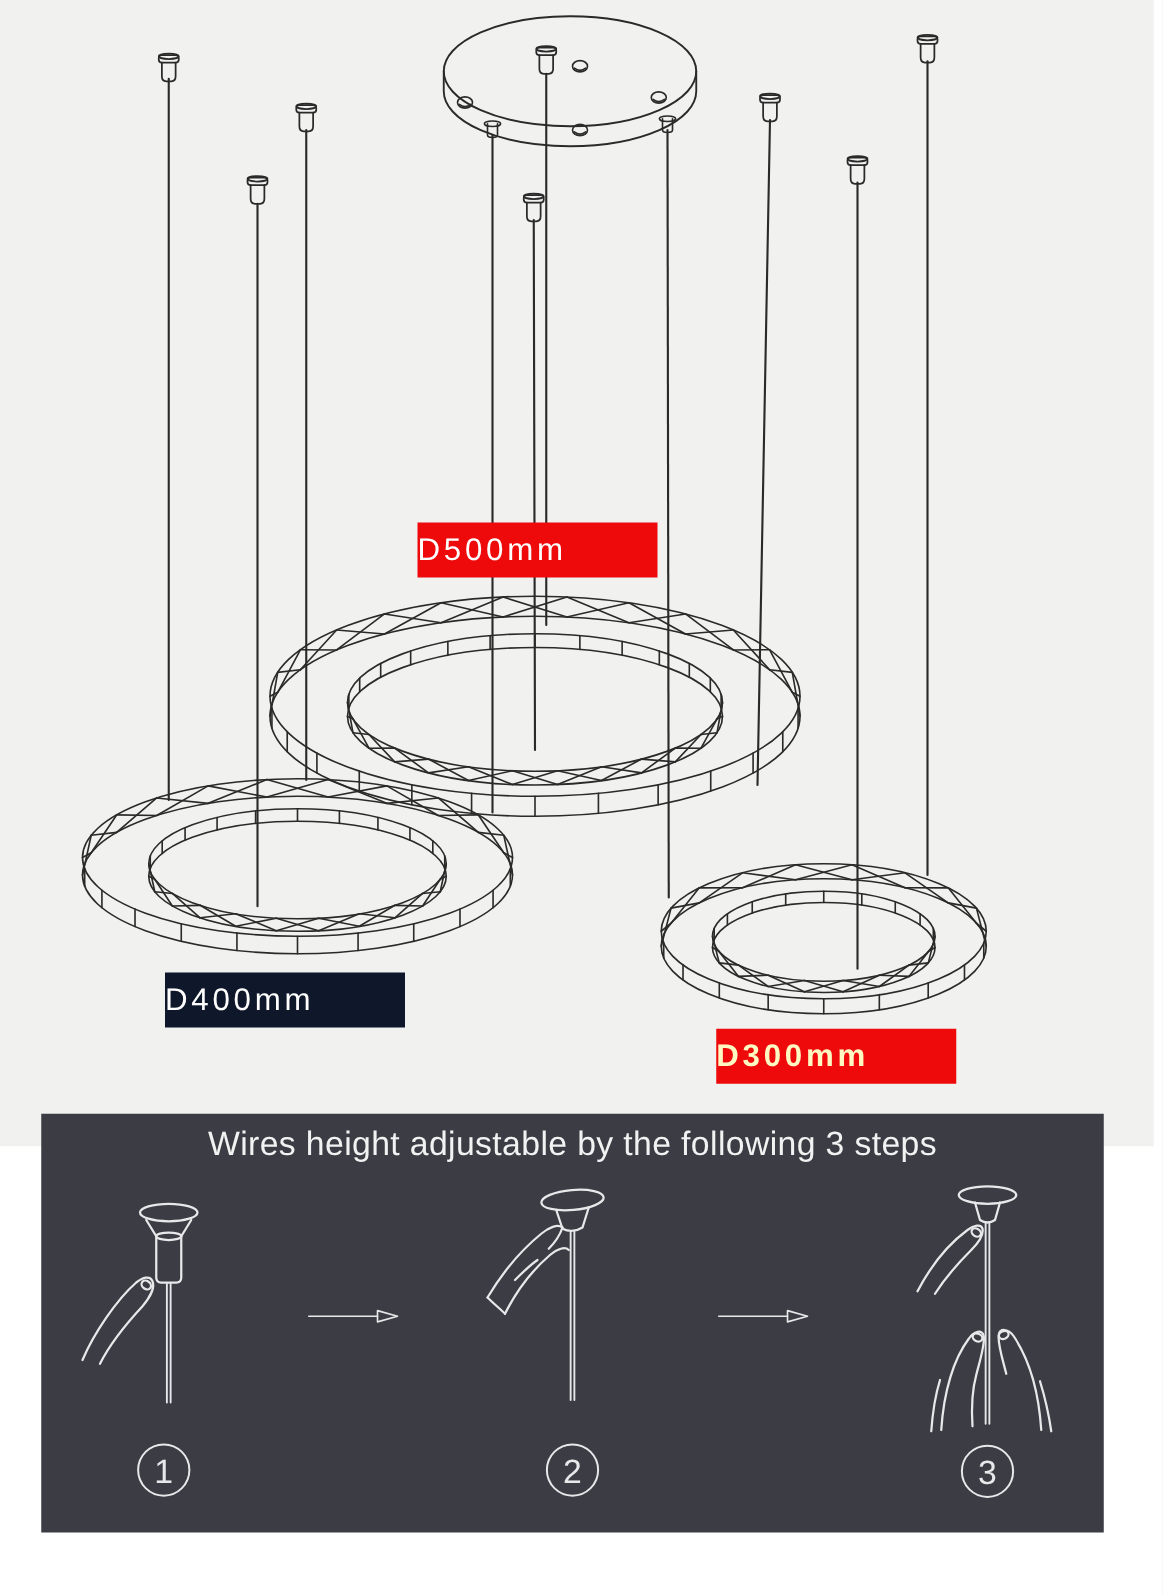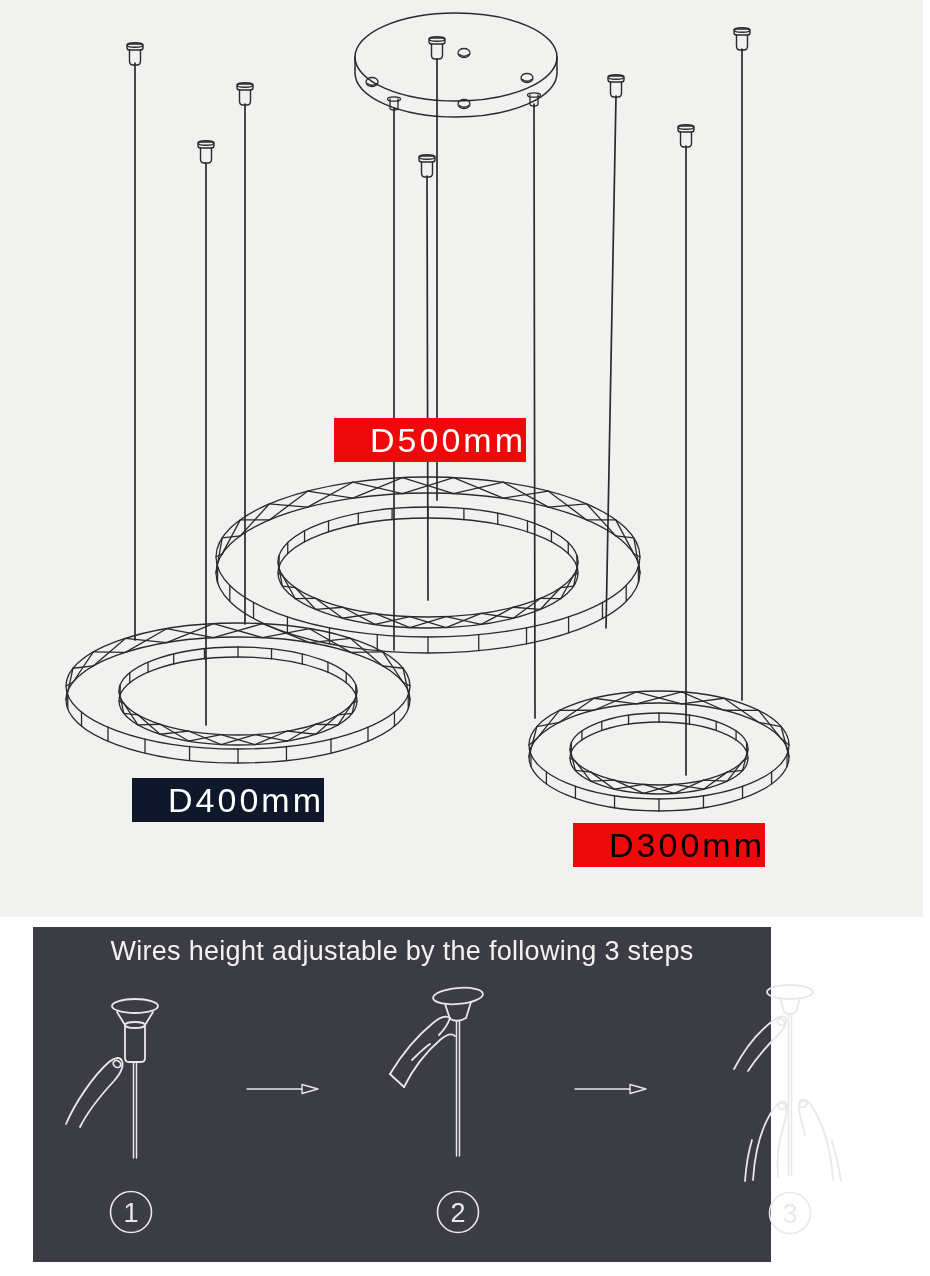--- a/index.html
+++ b/index.html
@@ -14,7 +14,7 @@
   #diagram-svg{position:absolute;left:0;top:0;}
   .dim-label{
     position:absolute;width:192px;height:44px;line-height:44px;
-    text-align:right;font-size:34px;font-weight:500;letter-spacing:3px;
+    text-align:left;font-size:25px;font-weight:500;letter-spacing:3px;
     font-family:"Liberation Sans", sans-serif;
   }
   .label-500{left:334px;top:418px;}

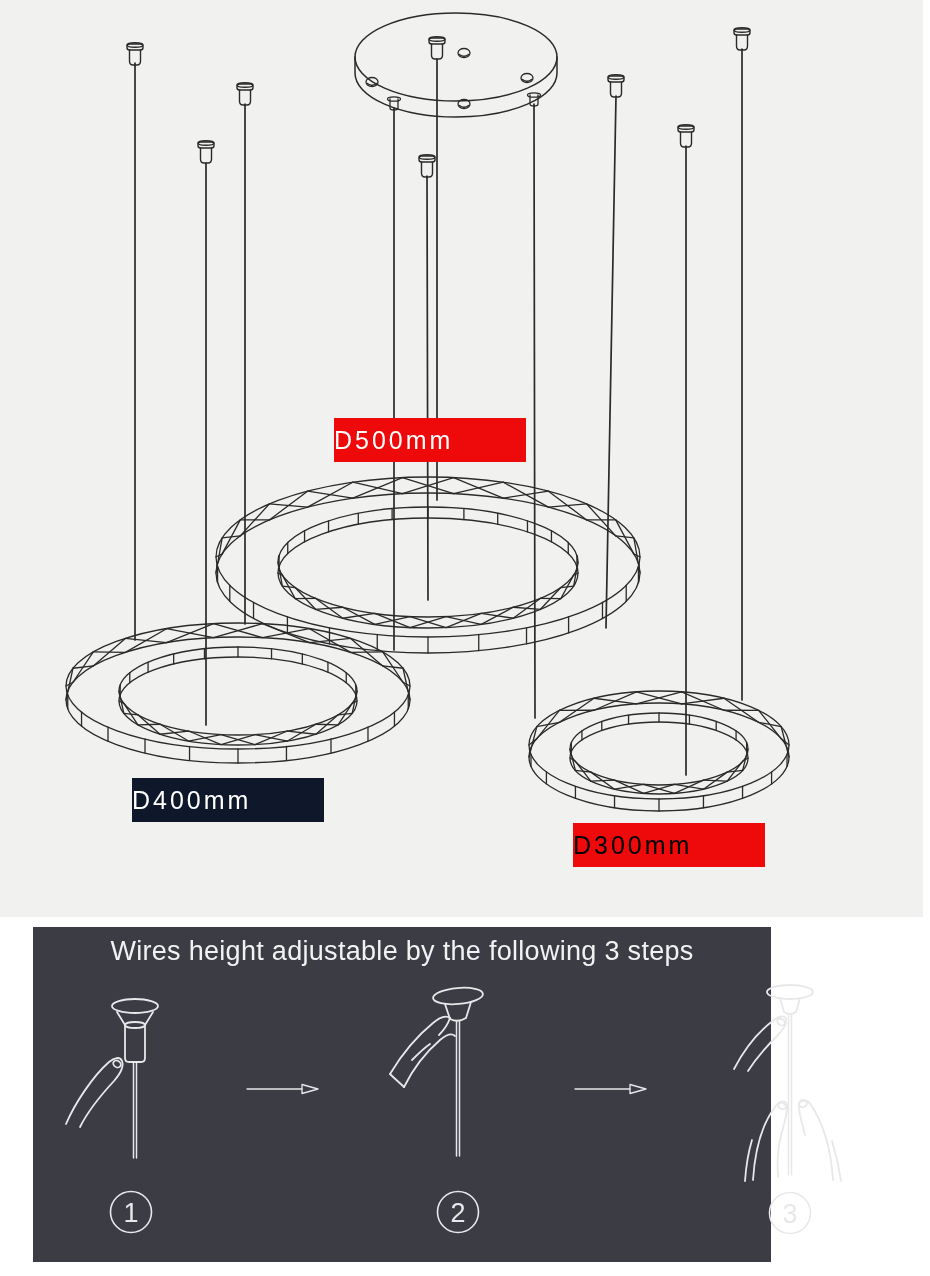--- a/index.html
+++ b/index.html
@@ -338,7 +338,7 @@
     </svg>
   <div class="dim-label label-500" style="background: rgb(238, 10, 10); color: rgb(255, 255, 255);">D500mm</div>
   <div class="dim-label label-400" style="background: #0f172a; color: rgb(255, 255, 255);">D400mm</div>
-  <div class="dim-label label-300" style="background: rgb(238, 10, 10); color: #000000;">D300mm</div>
+  <div class="dim-label label-300" style="background: rgb(238, 10, 10); color: #fef9c3; font-weight: bold;">D300mm</div>
 </div>
 
 <div class="bottom-panel" style="background: rgb(59, 60, 68);">

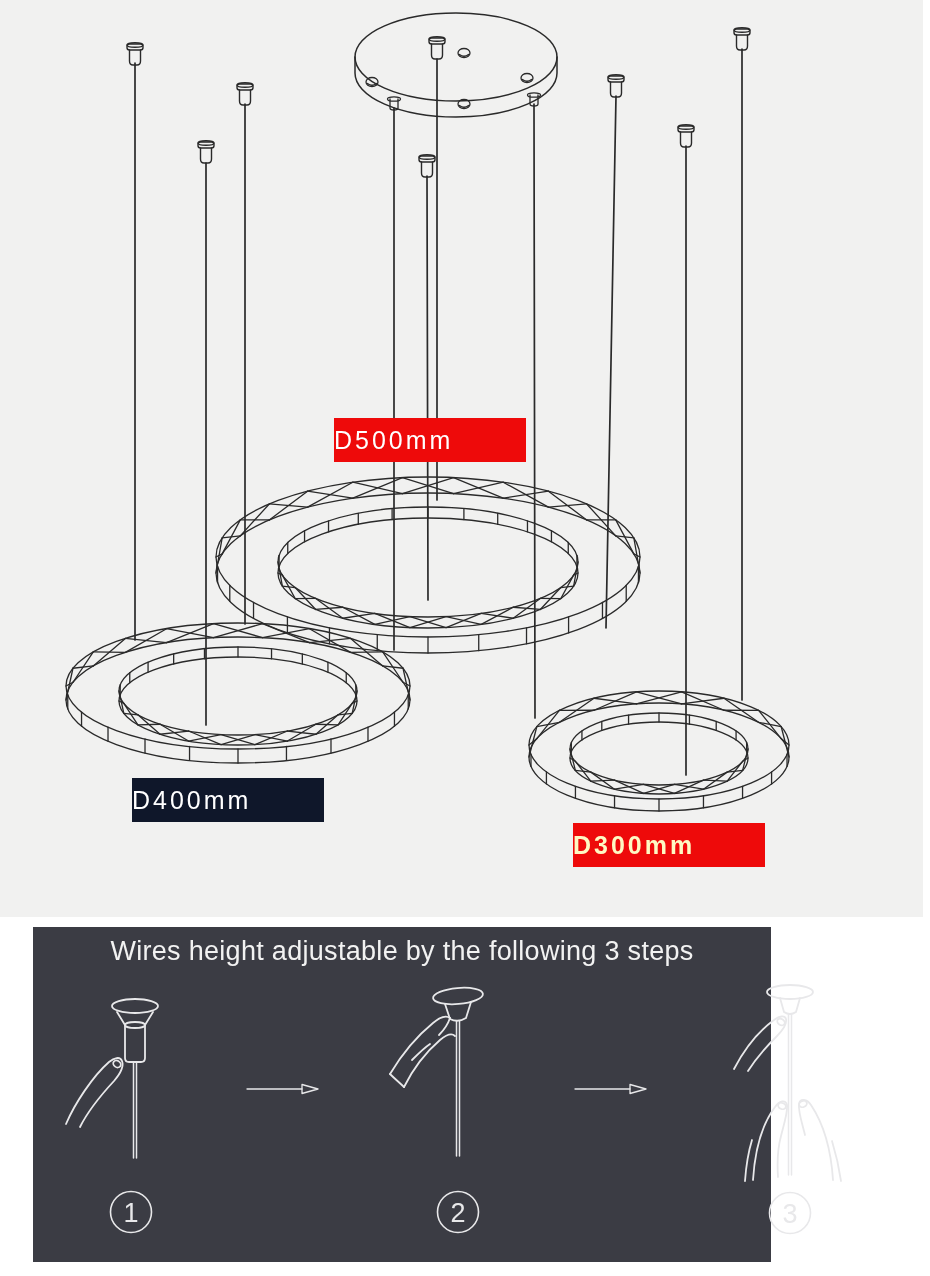--- a/index.html
+++ b/index.html
@@ -21,7 +21,7 @@
   .label-400{left:132px;top:778px;}
   .label-300{left:573px;top:823px;}
   .bottom-panel{
-    position:absolute;left:33px;top:891px;width:738px;height:335px;margin-top:36px;
+    position:absolute;left:33px;top:891px;width:850px;height:335px;
   }
   .panel-title{
     position:absolute;top:9px;left:0;width:100%;text-align:center;

